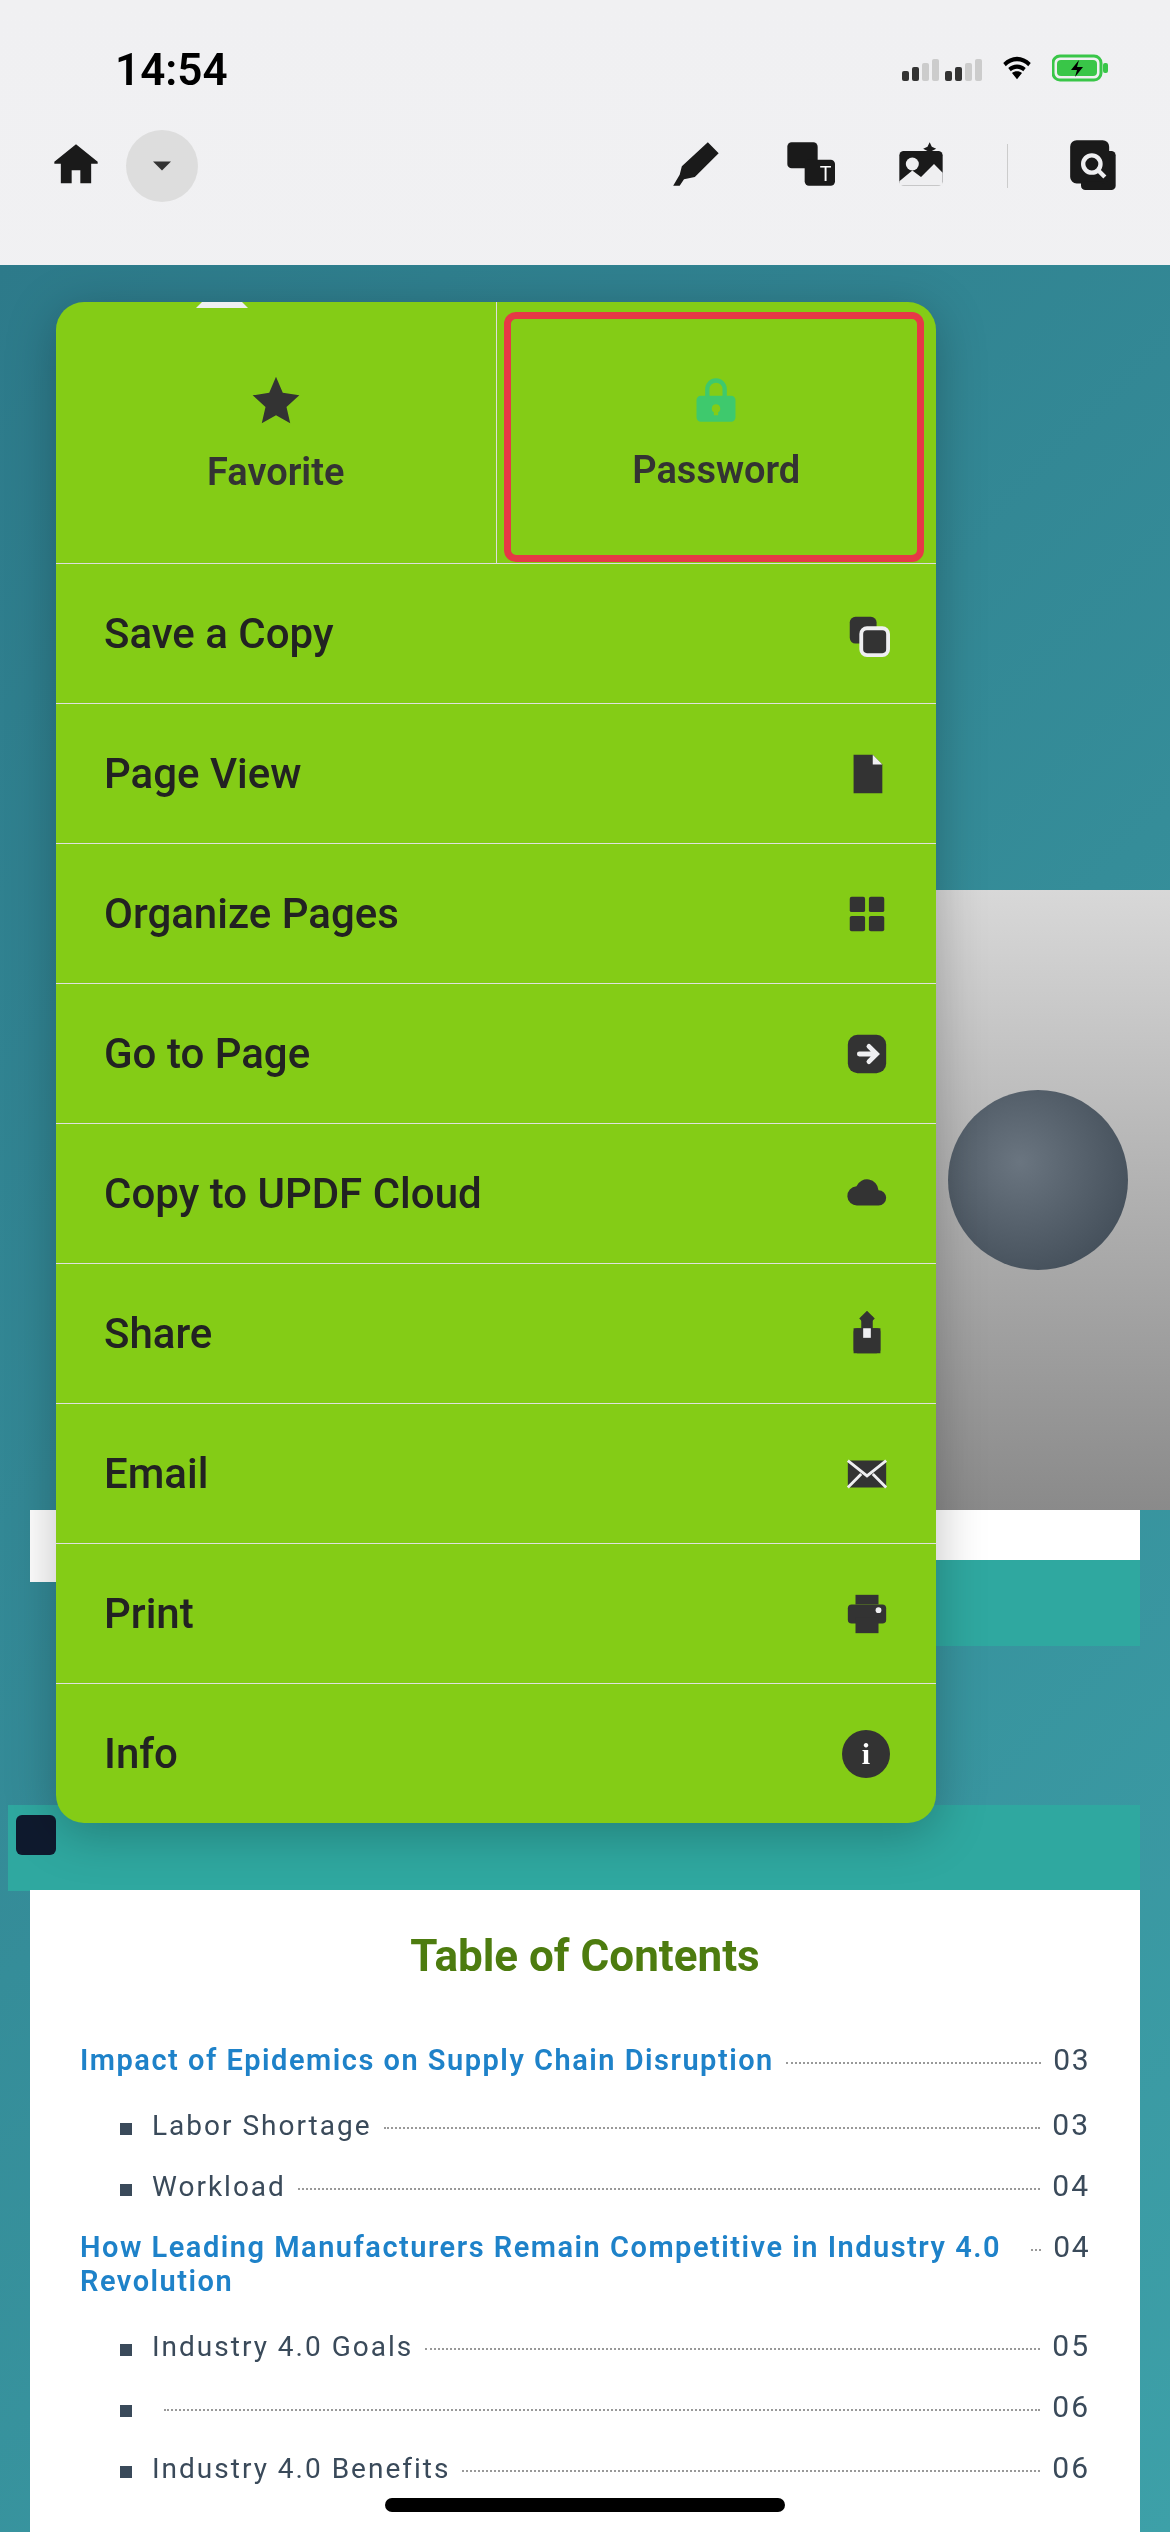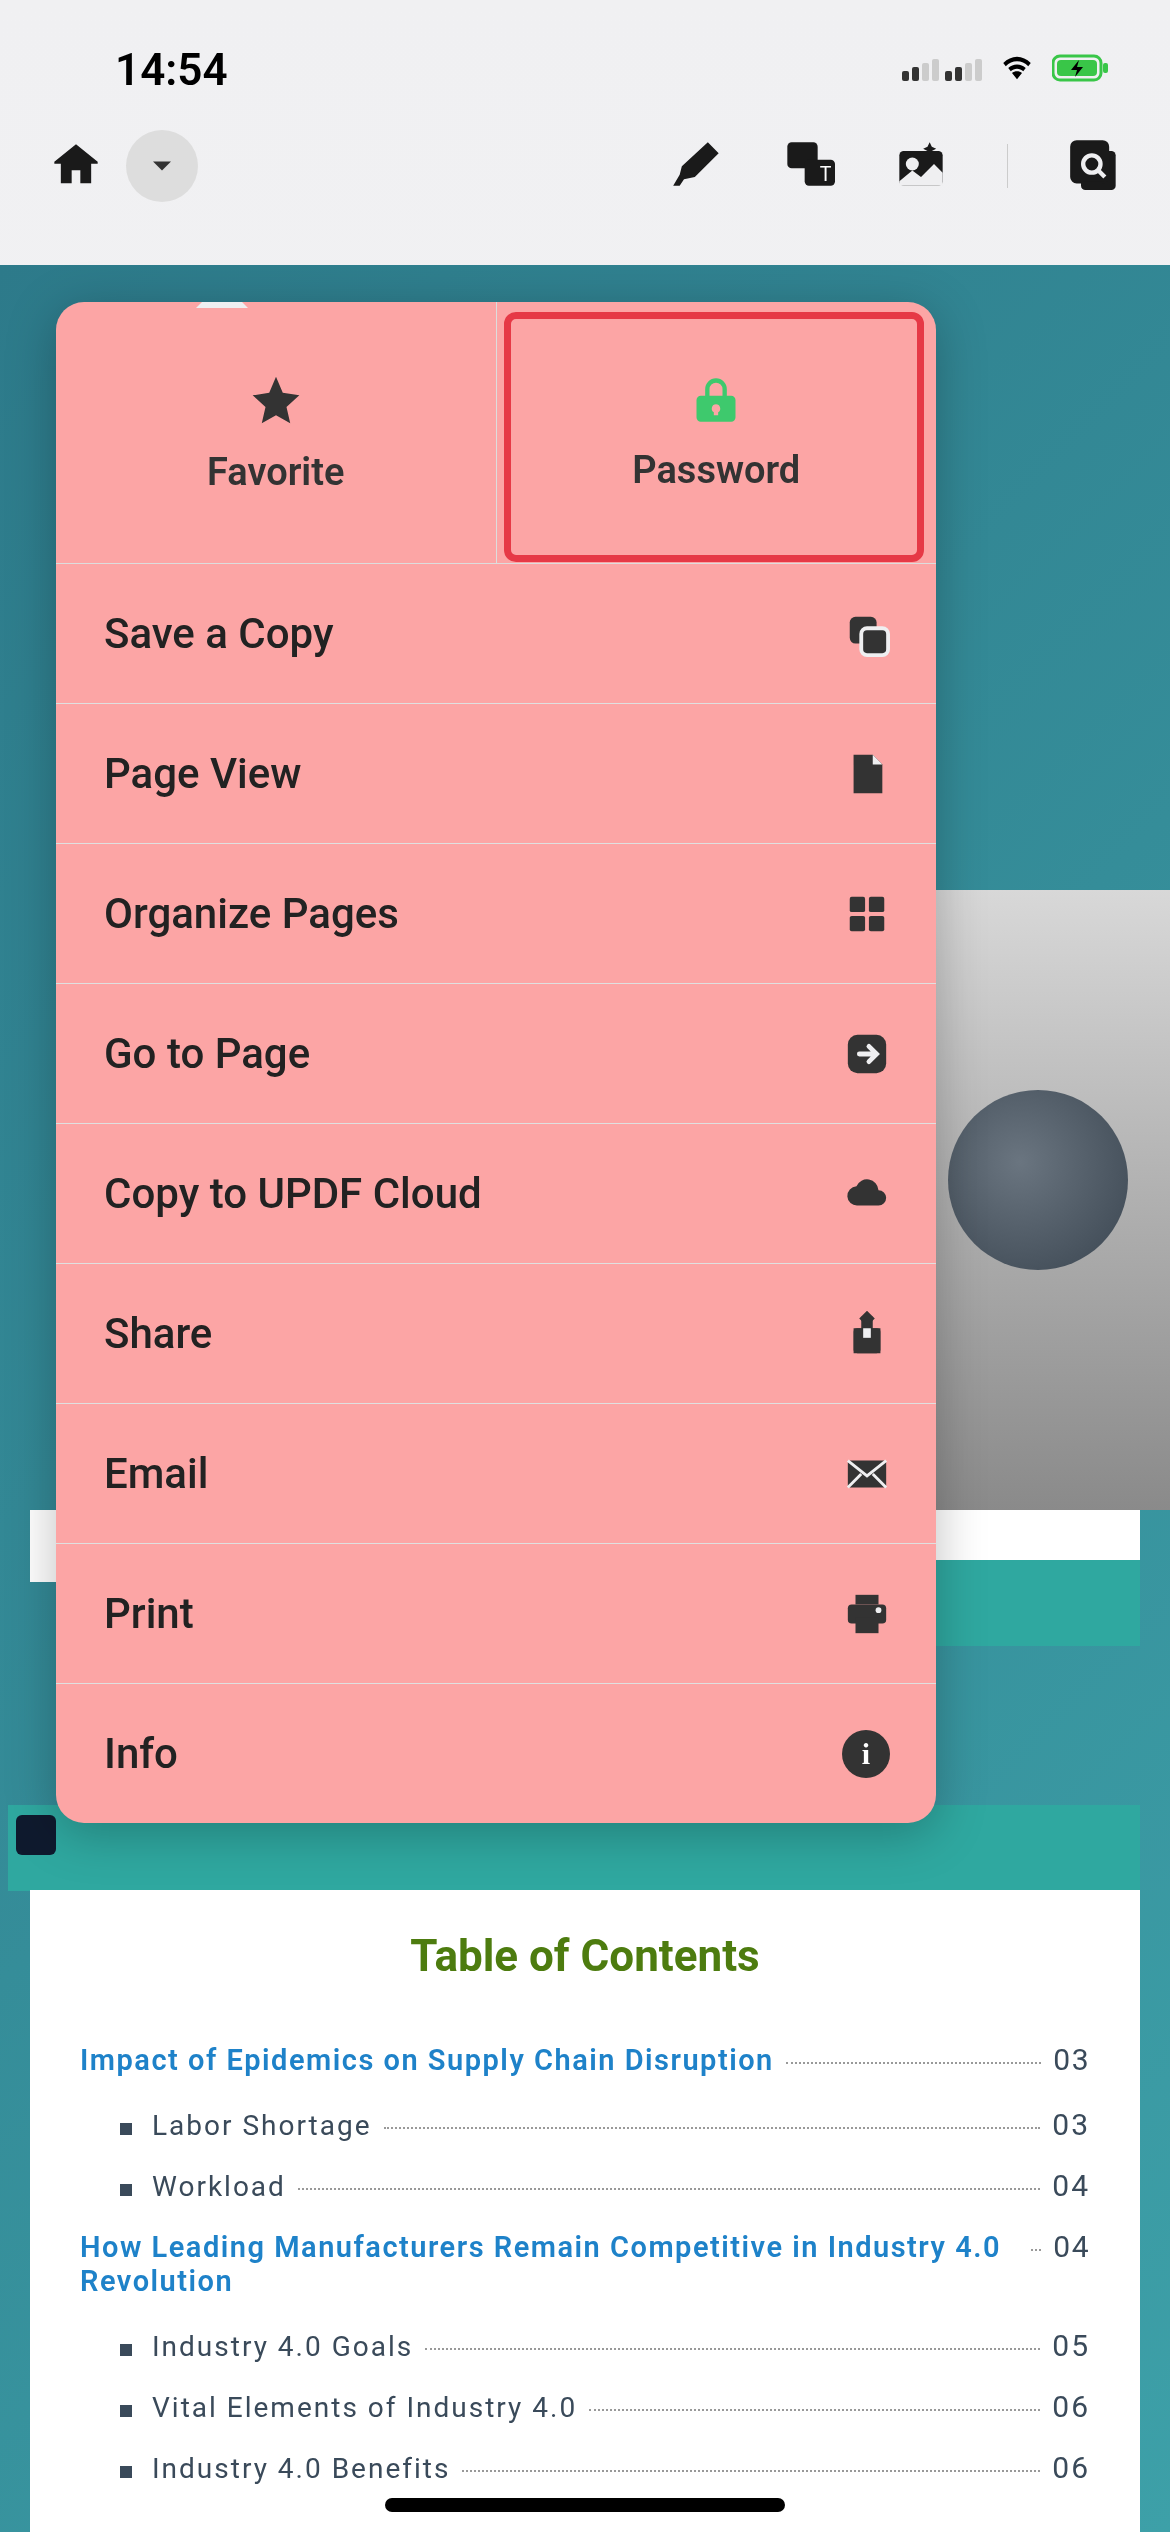--- a/index.html
+++ b/index.html
@@ -159,7 +159,7 @@
       top: 302px;
       left: 56px;
       width: 880px;
-      background: #fca5a5;
+      background: #84cc16;
       border-radius: 28px;
       box-shadow: 0 10px 50px rgba(0,0,0,0.25);
       z-index: 10;

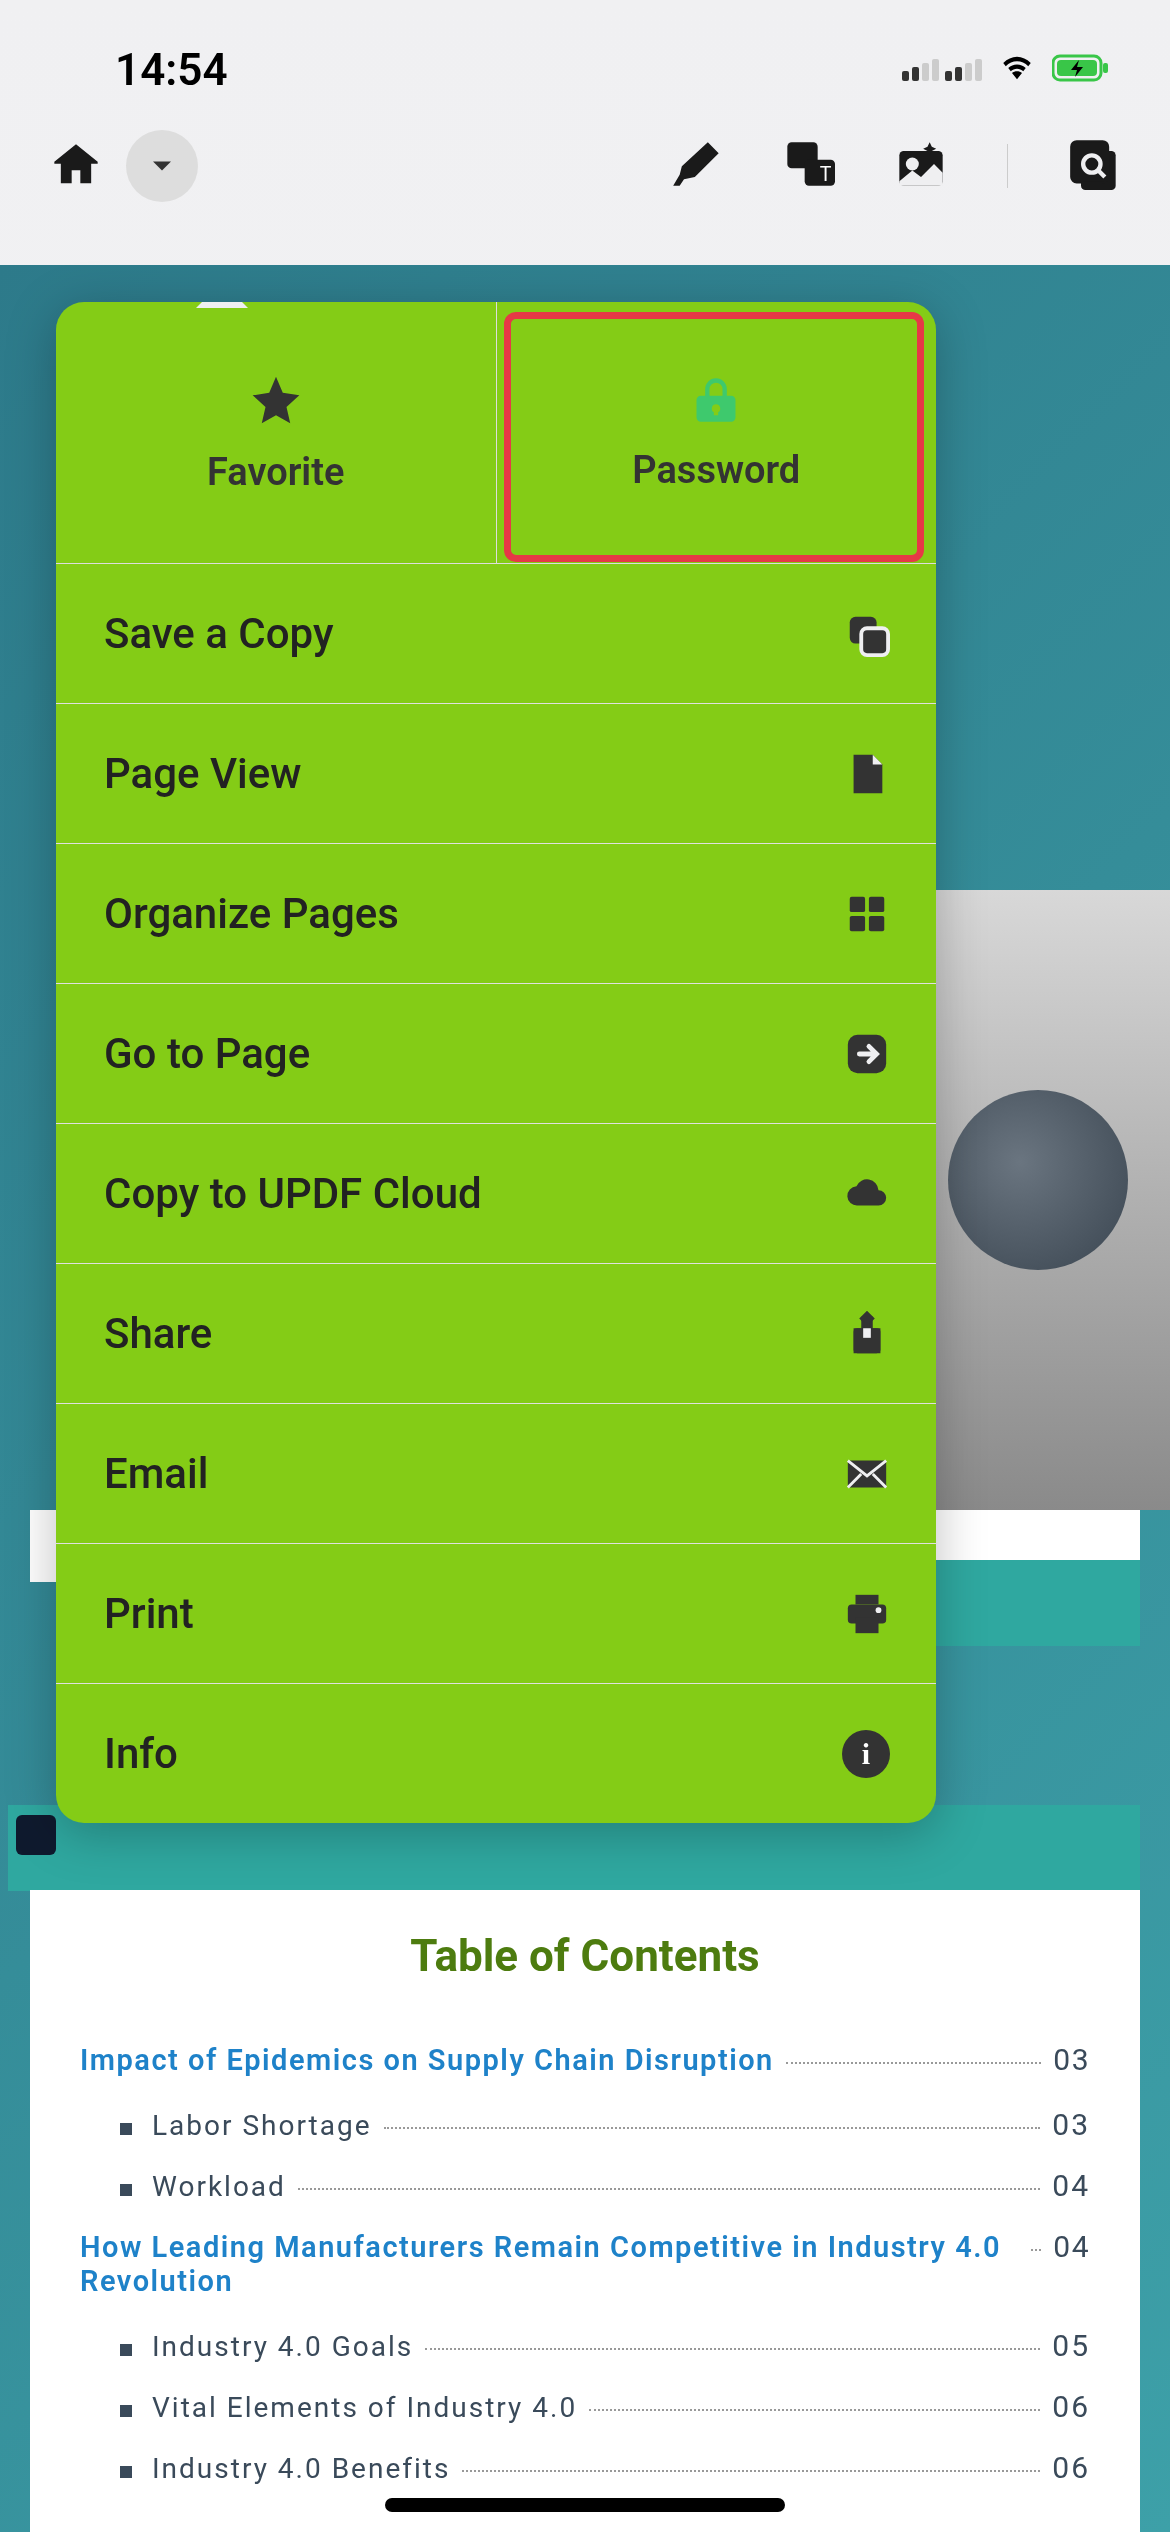--- a/index.html
+++ b/index.html
@@ -555,7 +555,6 @@
   </div>
   <div class="toc-sub">
     <div class="toc-bullet"></div>
-    <span>Vital Elements of Industry 4.0</span>
     <span class="toc-dots"></span>
     <span class="toc-page">06</span>
   </div>

